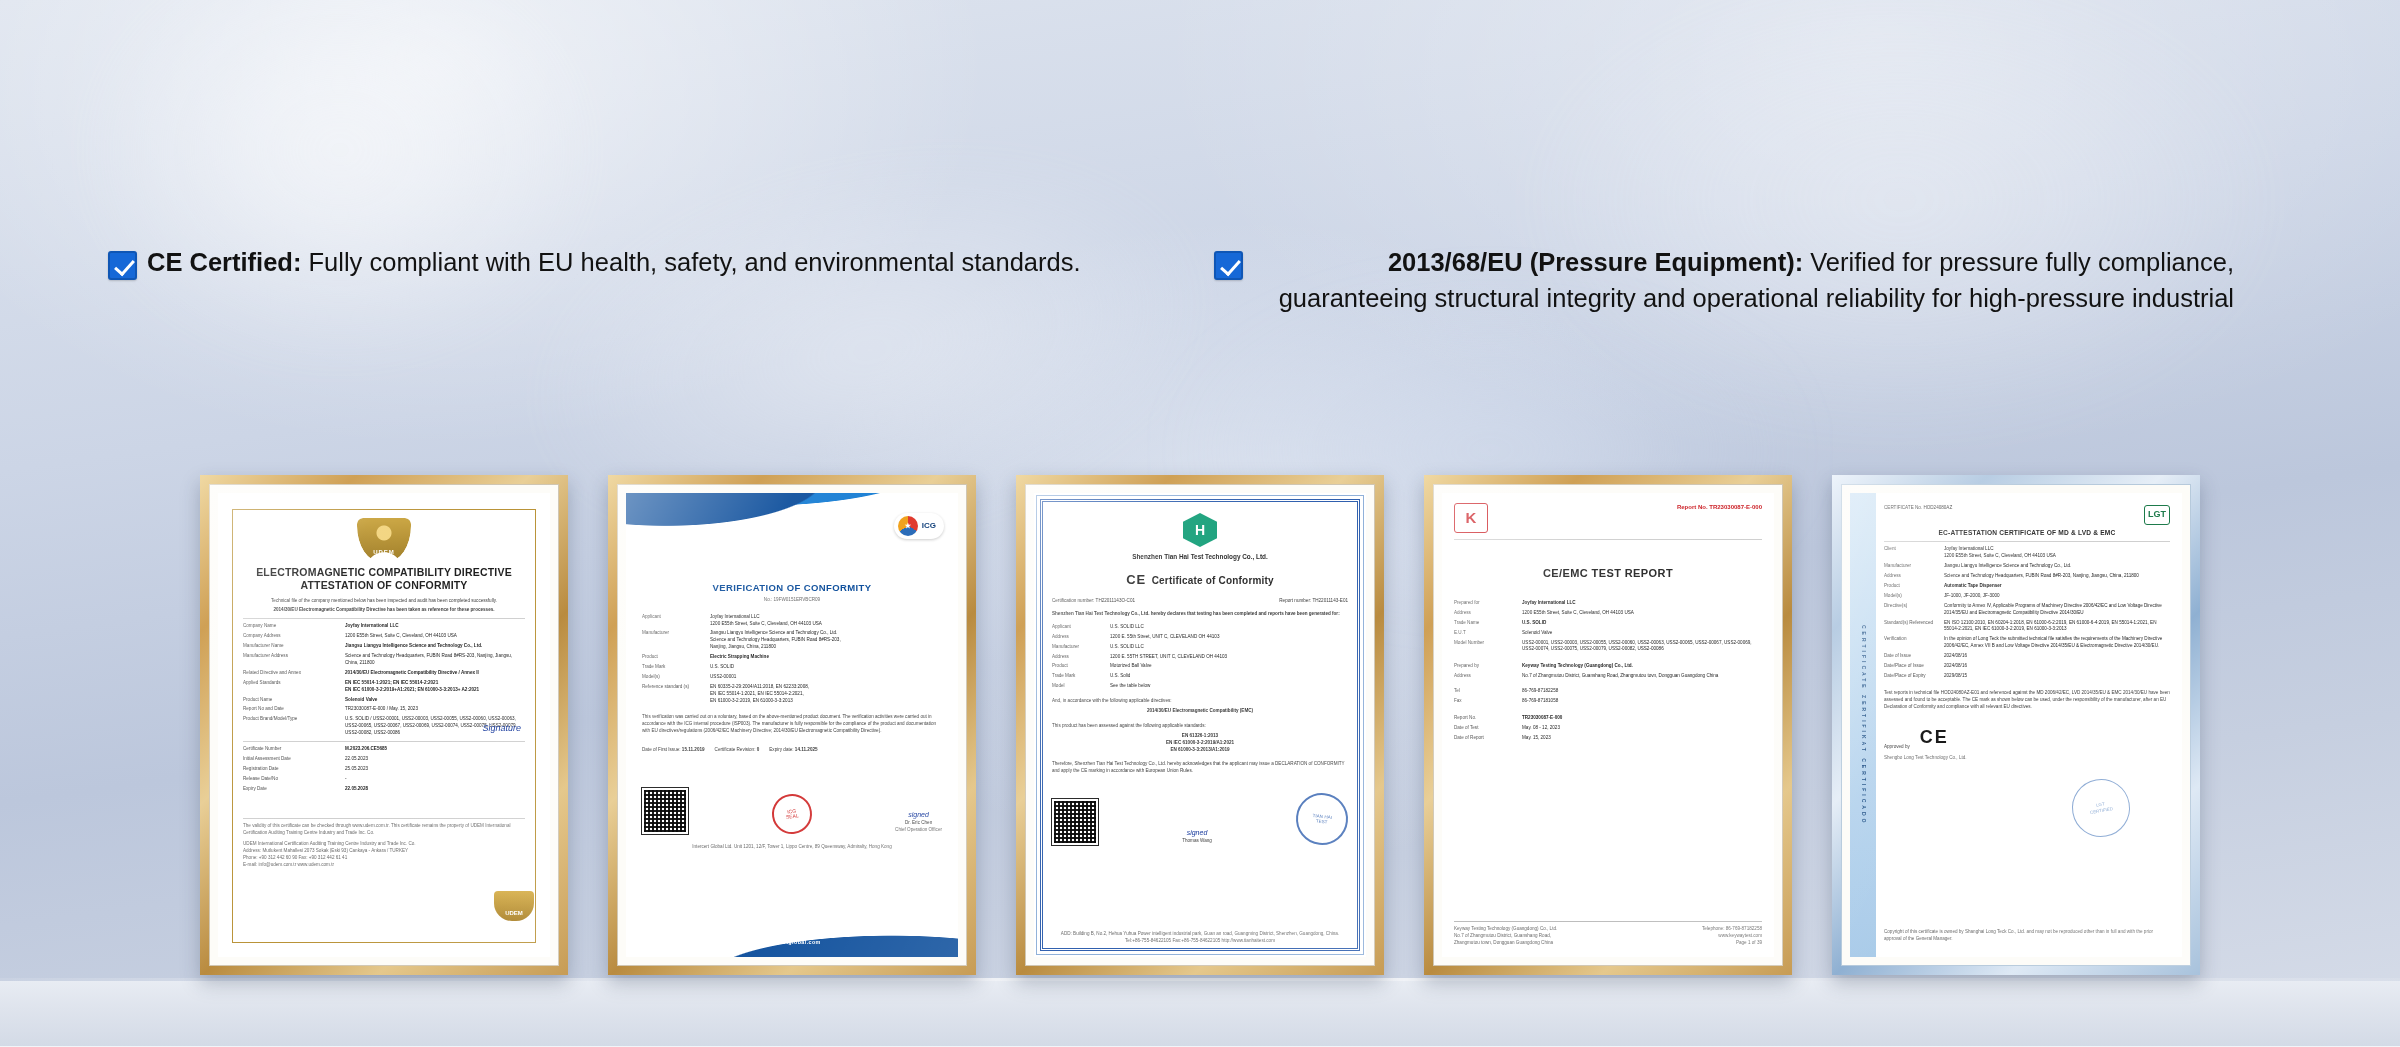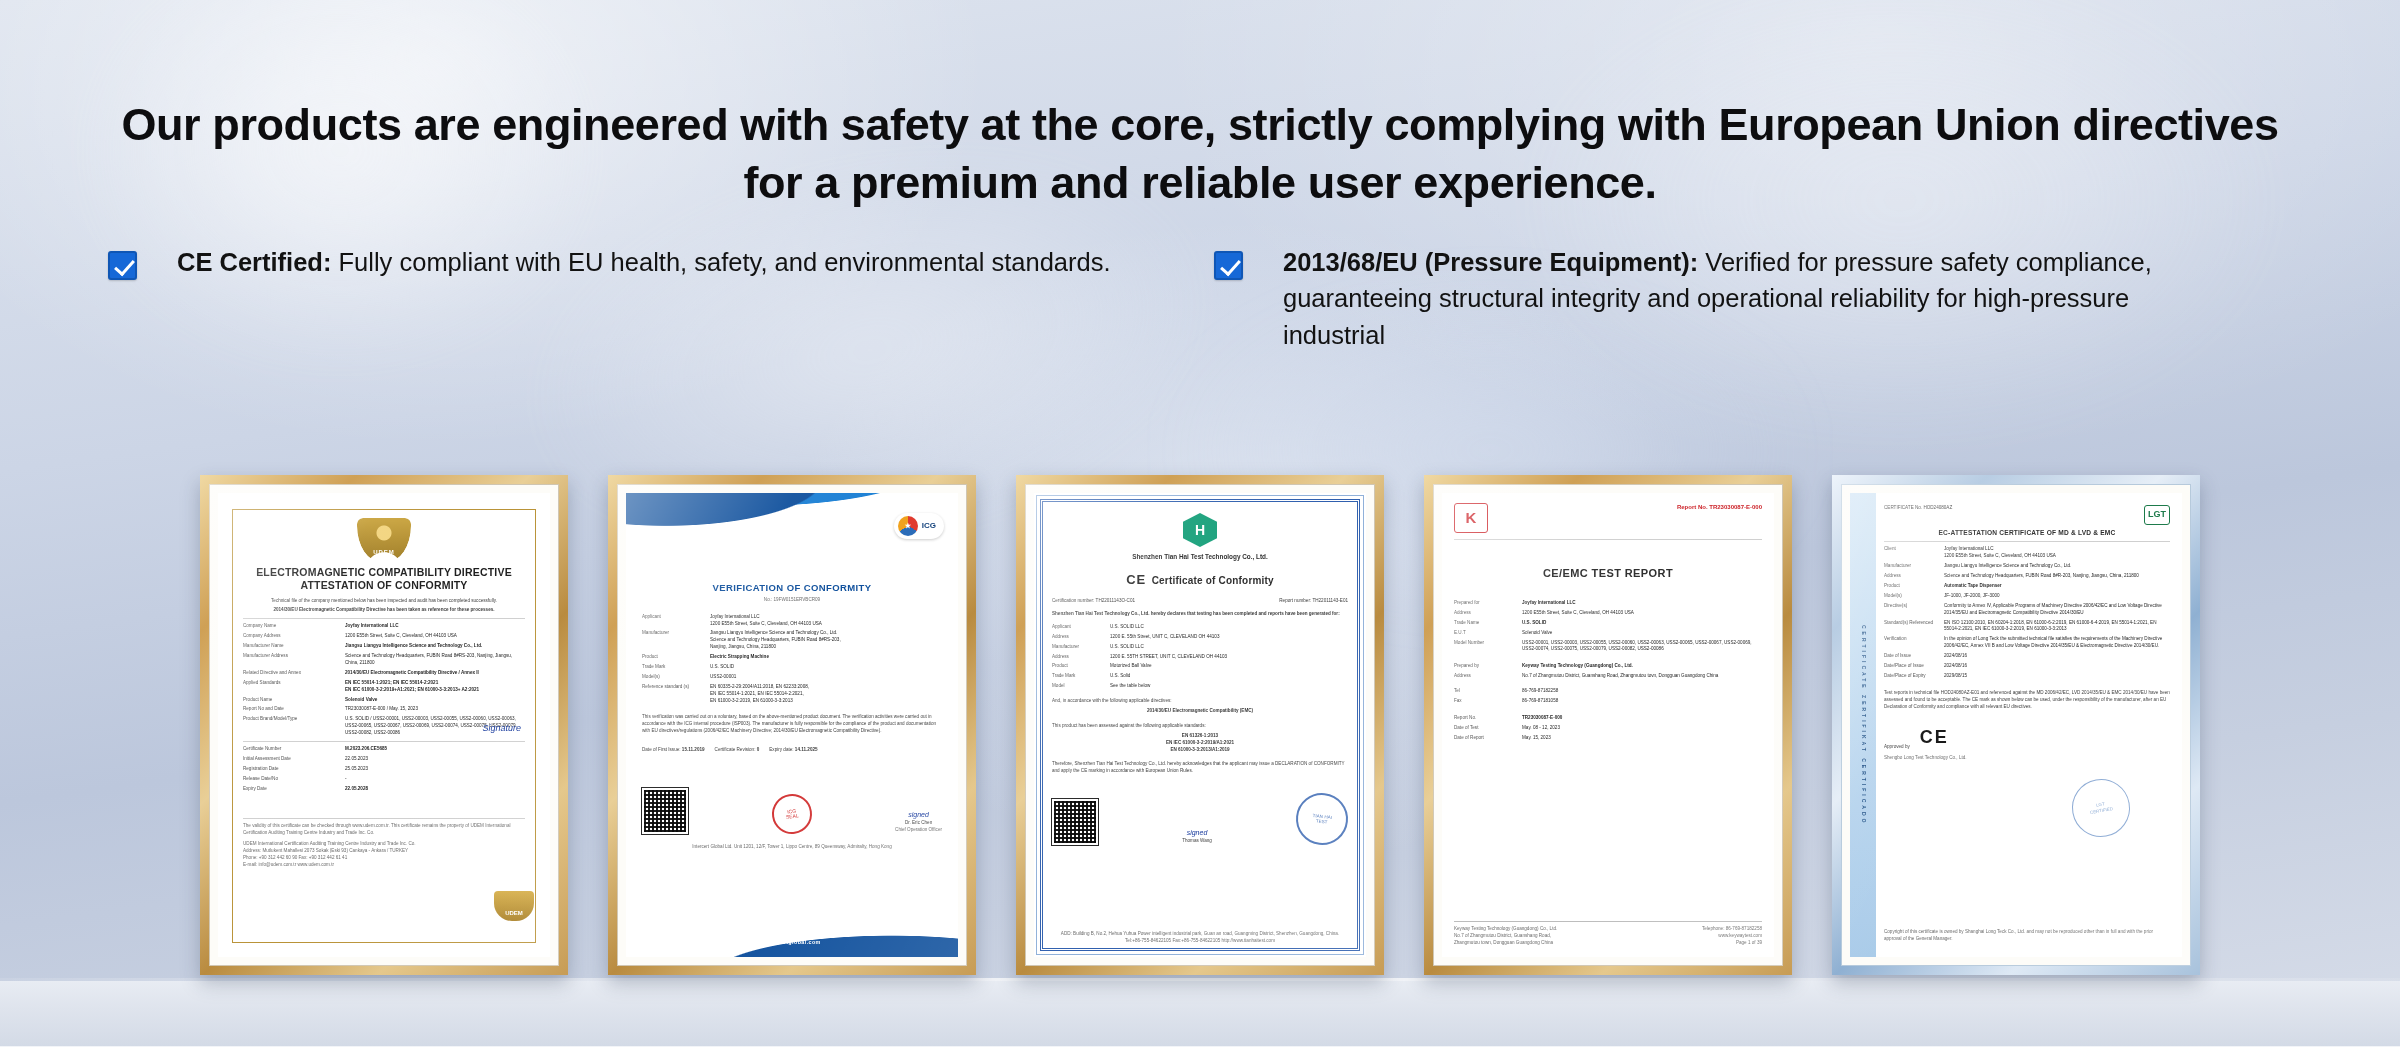--- a/index.html
+++ b/index.html
@@ -339,7 +339,6 @@
   <div class="floor-edge"></div>
   <div class="floor"></div>
 
-  <h1 class="headline">Our products are engineered with safety at the core, strictly complying with European Union directives for a premium and reliable user experience.</h1>
 
   <div class="bullets">
     <div class="bullet">

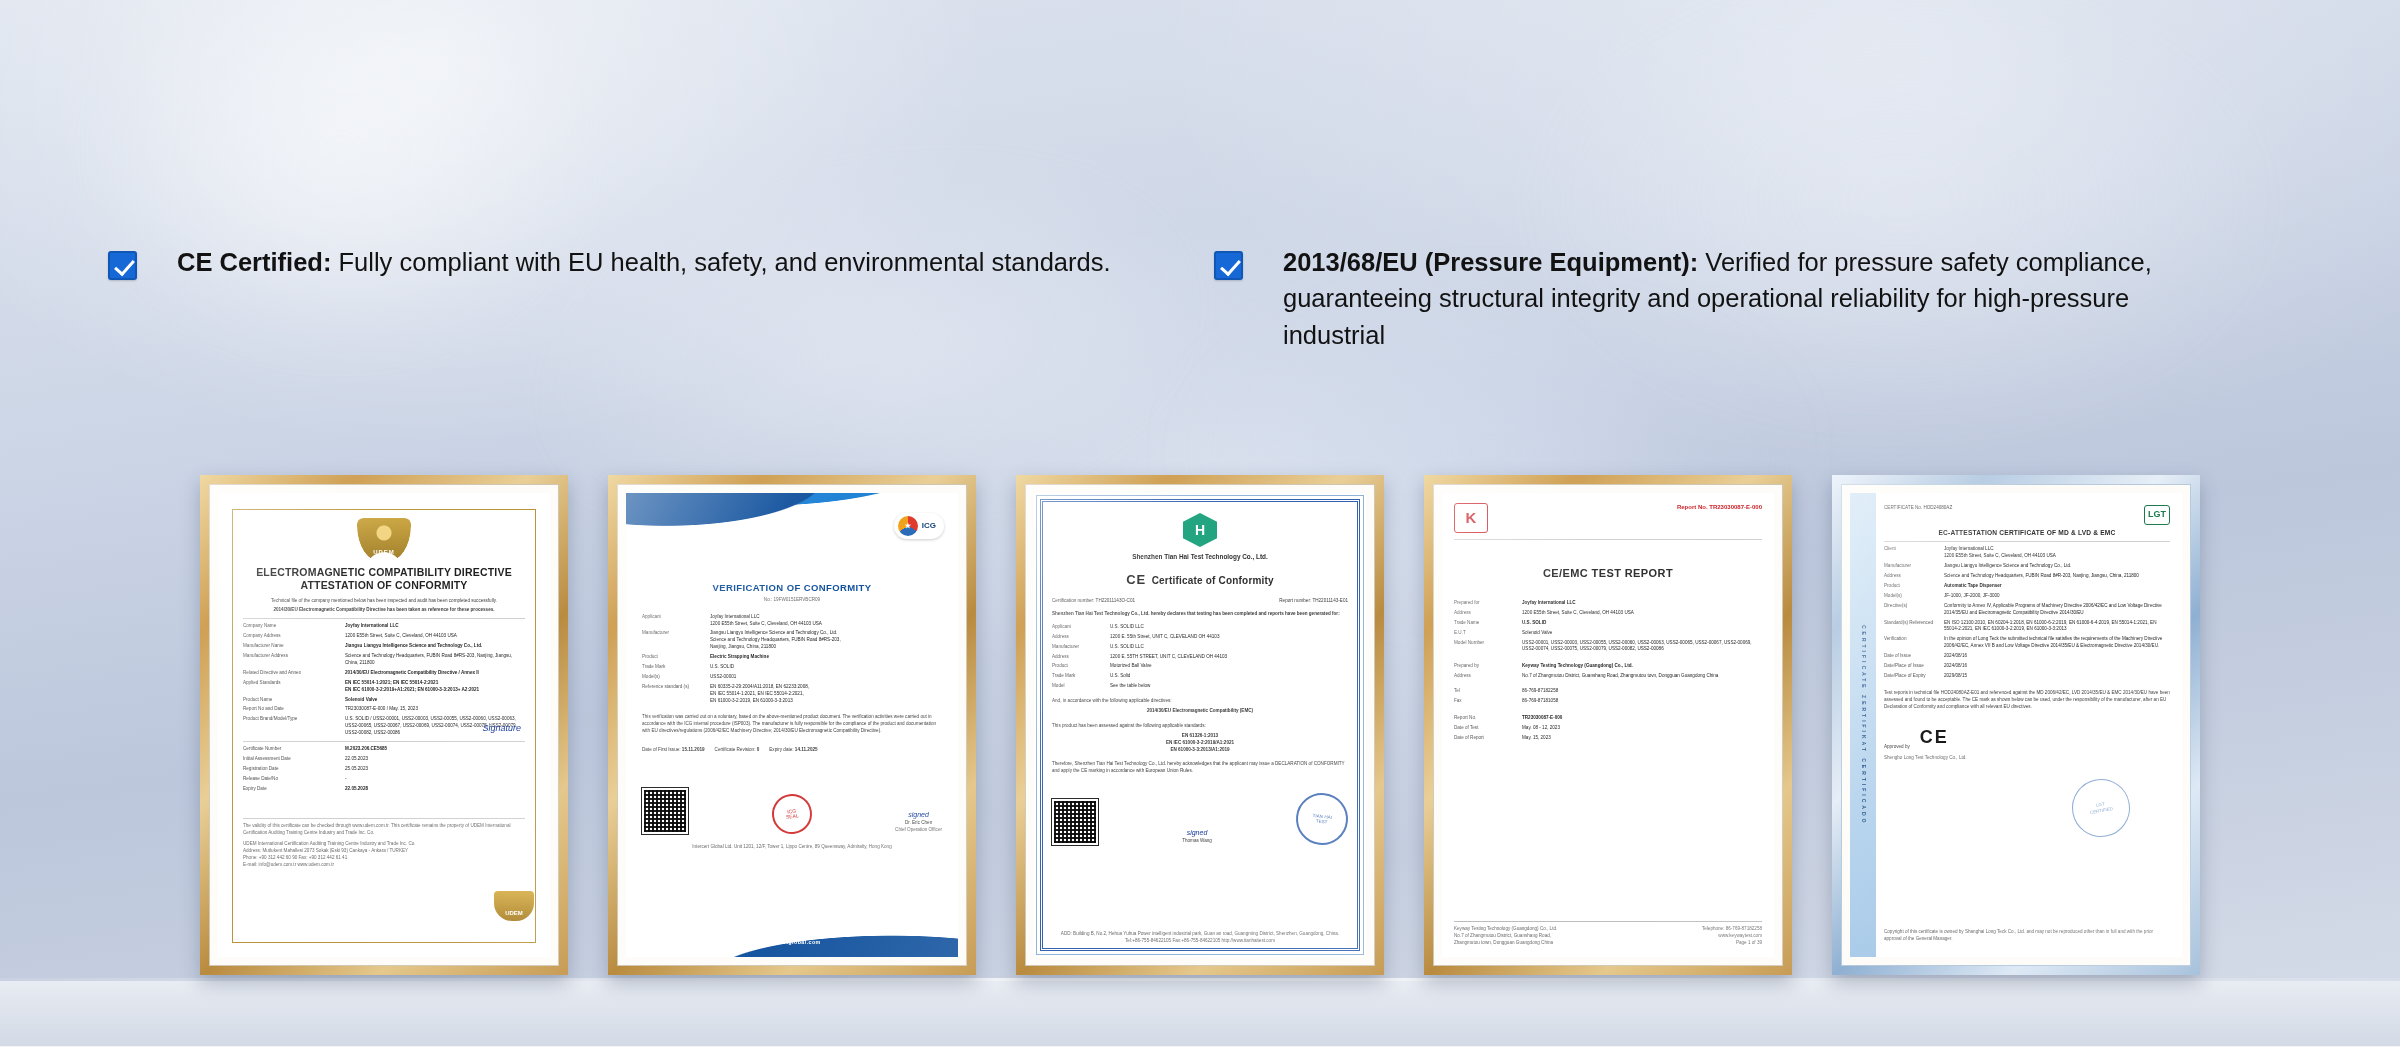--- a/index.html
+++ b/index.html
@@ -75,8 +75,9 @@
   }
   .bullet {
     display: flex;
-    gap: 40px;
+    gap: 10px;
     width: 1020px;
+    text-align: right;
   }
   .checkbox {
     flex: 0 0 auto;

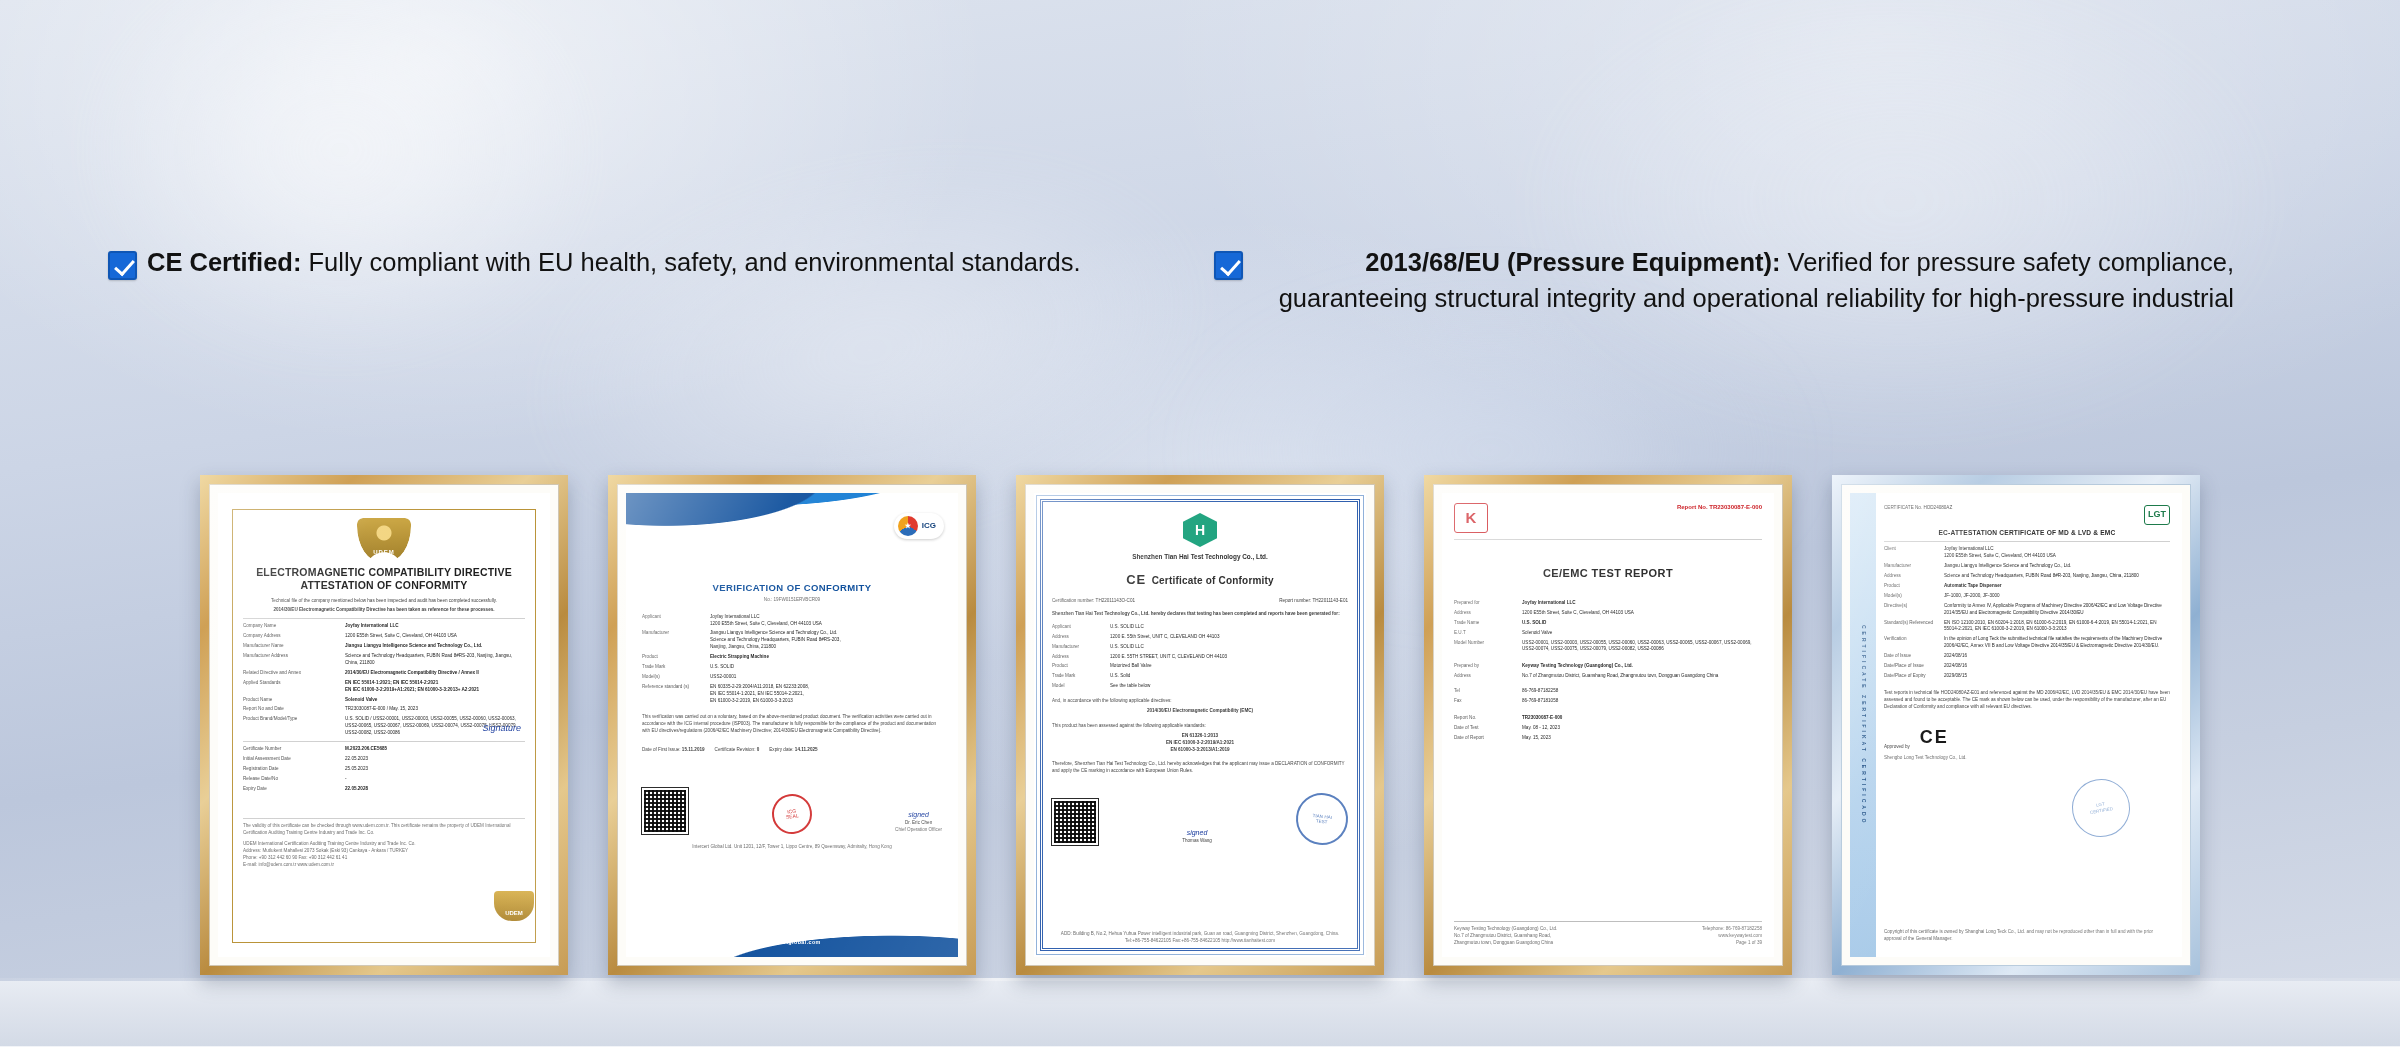--- a/index.html
+++ b/index.html
@@ -351,7 +351,7 @@
     <div class="bullet">
       <span class="checkbox"></span>
       <div class="bullet-text">
-        <b>2013/68/EU (Pressure Equipment):</b><span> Verified for pressure safety compliance, guaranteeing structural integrity and operational reliability for high-pressure industrial</span>
+        <b>2013/68/EU (Pressure Equipment):</b><span> Verified for pressure fully compliance, guaranteeing structural integrity and operational reliability for high-pressure industrial</span>
       </div>
     </div>
   </div>

